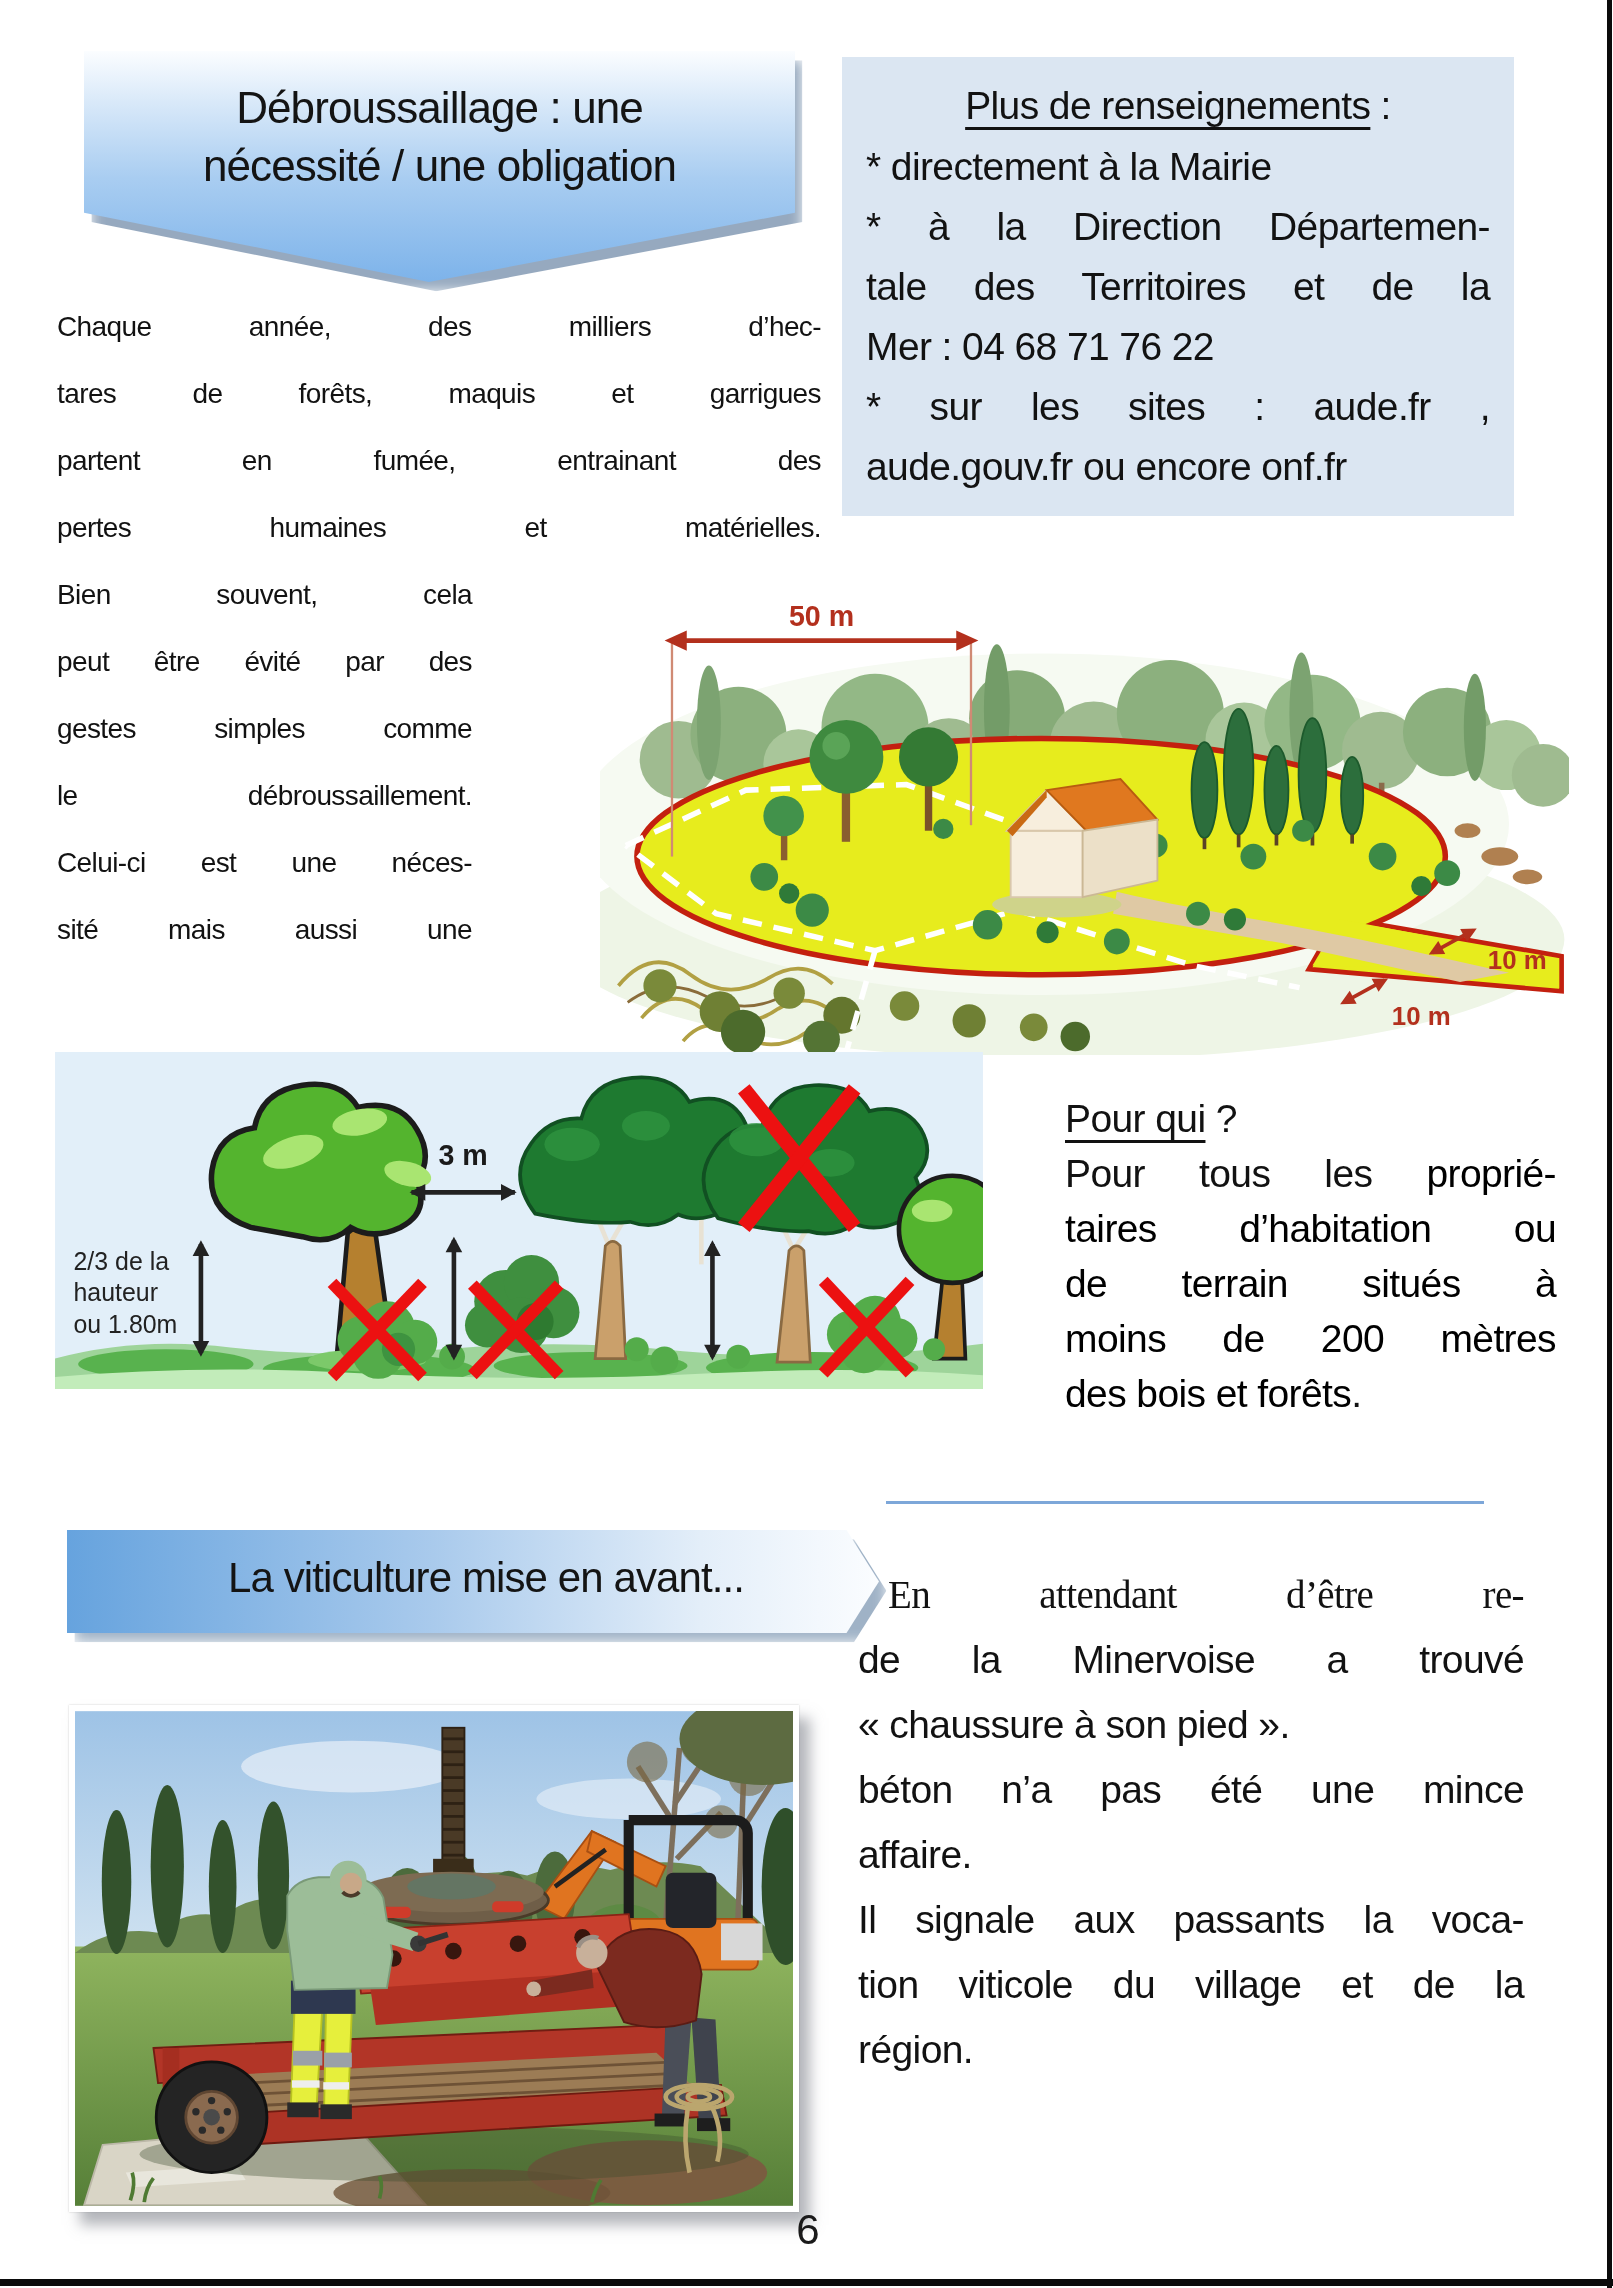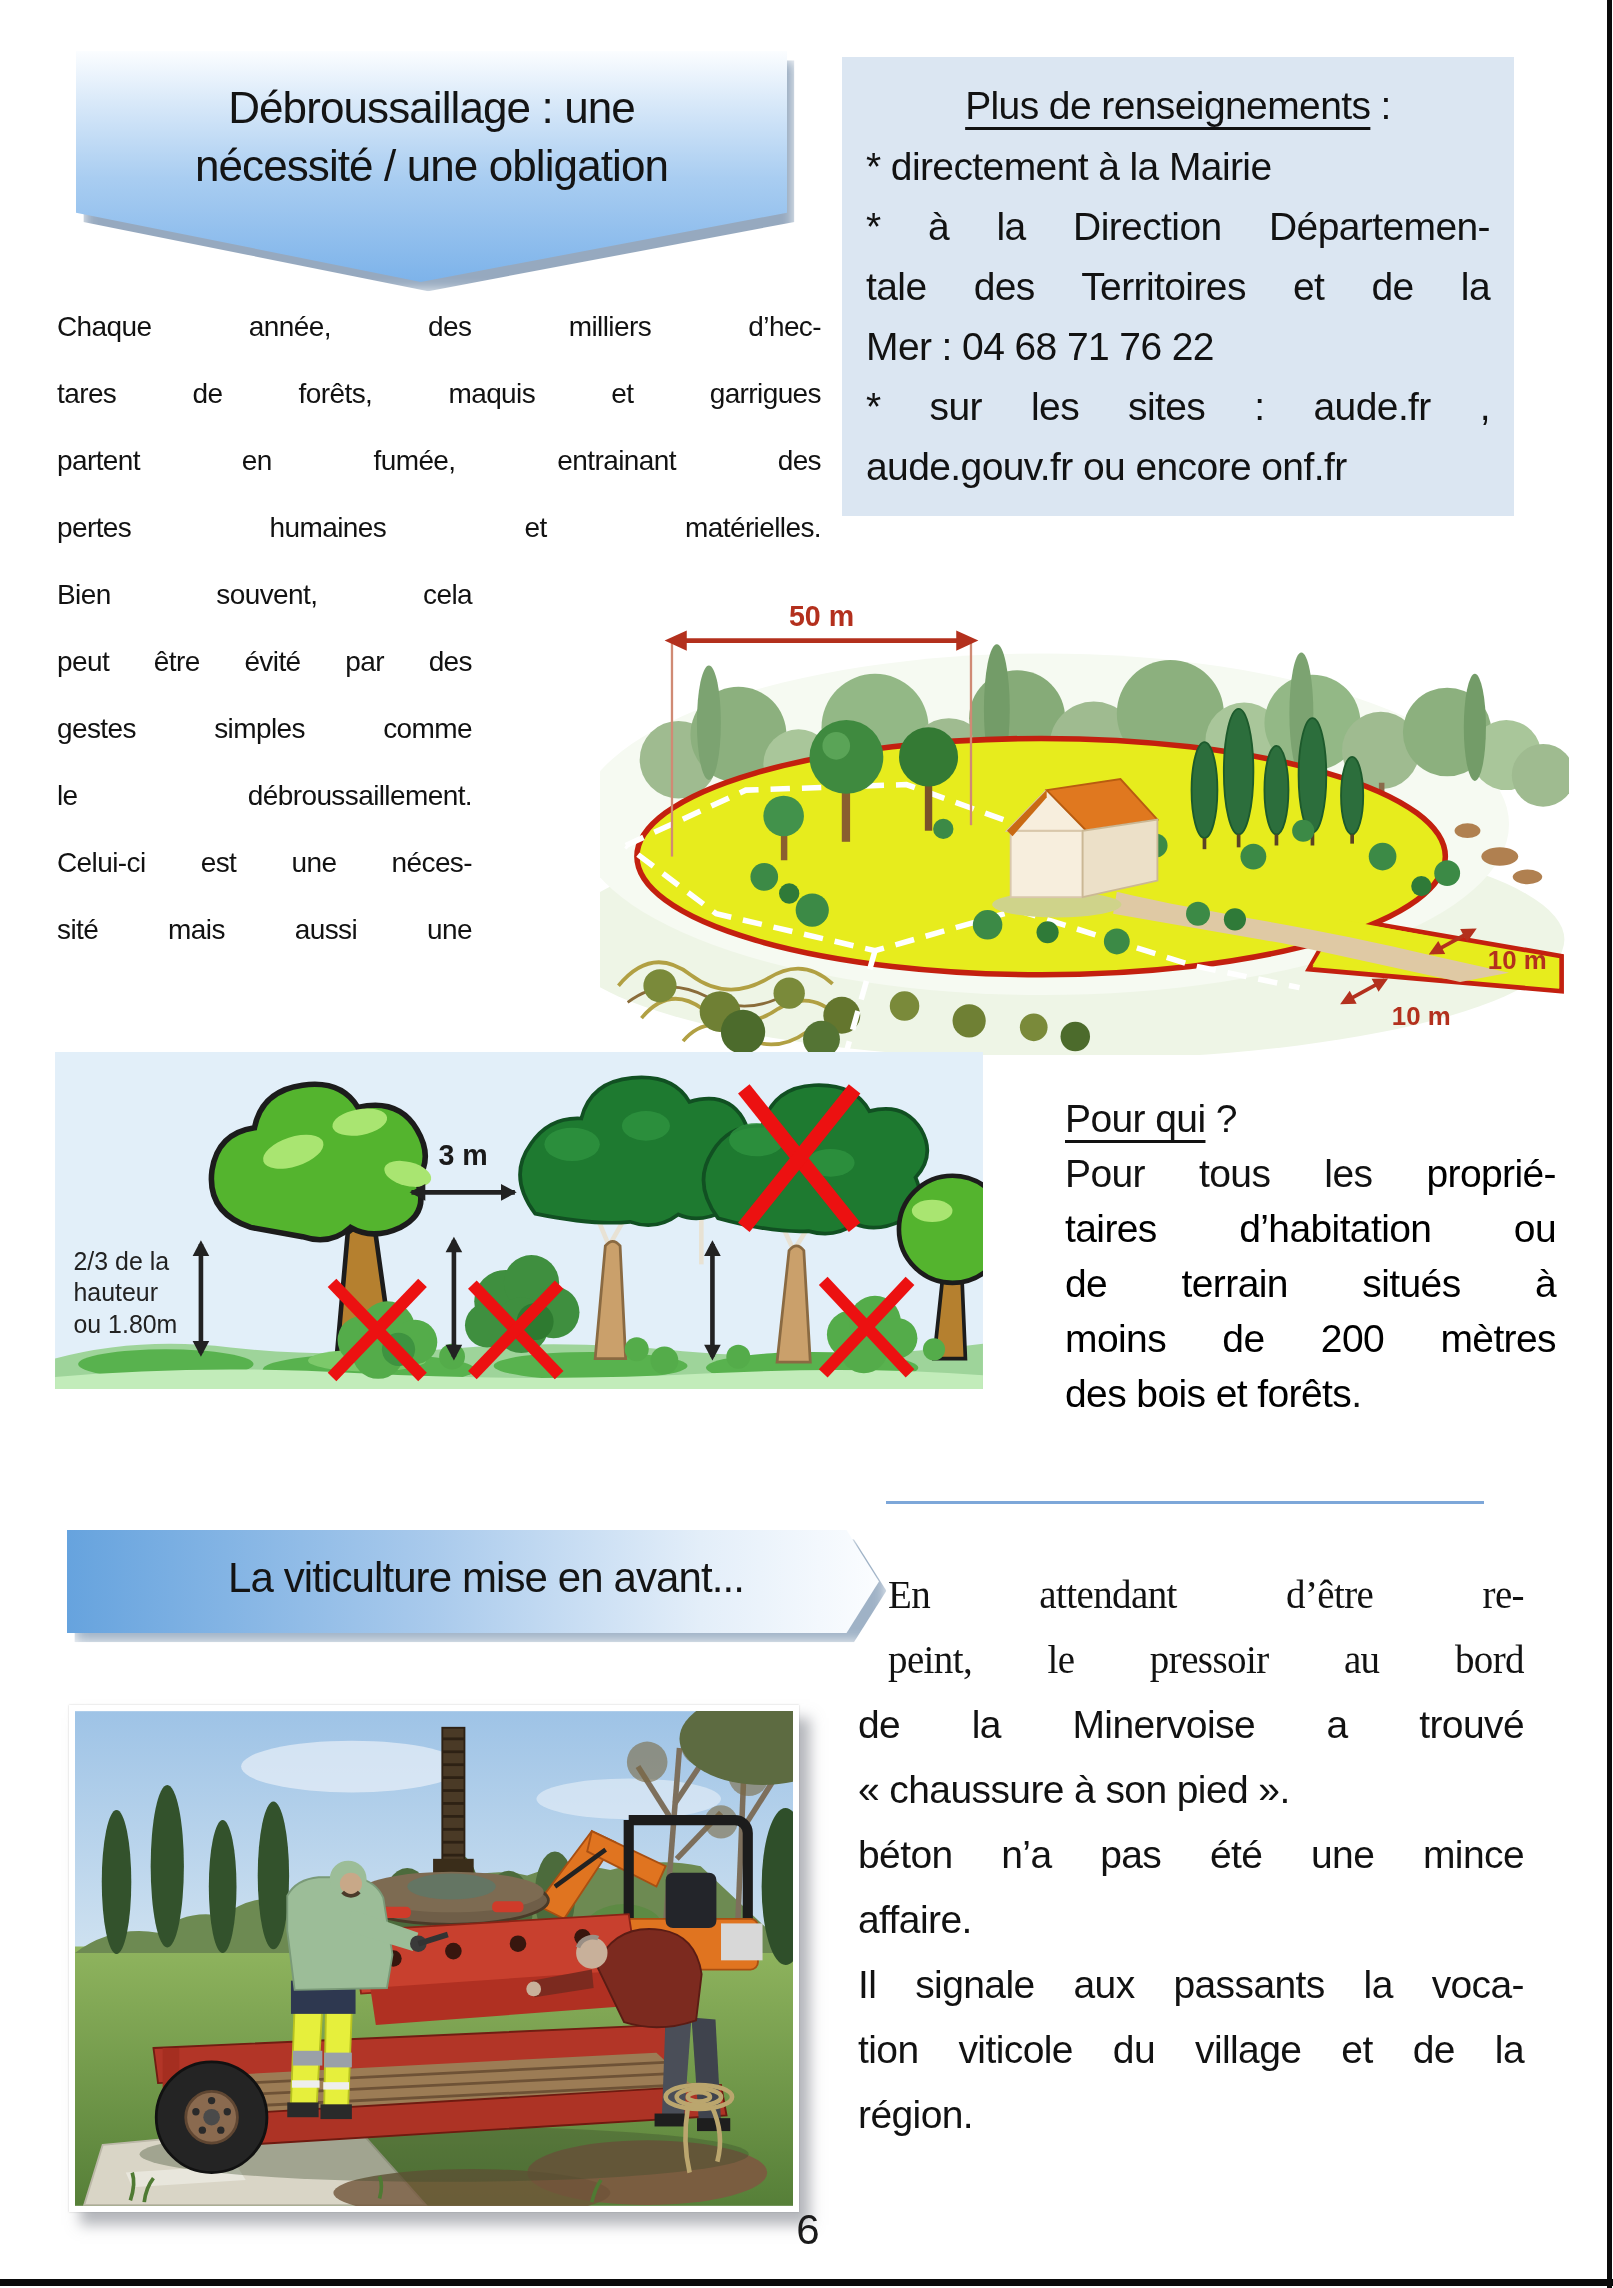--- a/index.html
+++ b/index.html
@@ -9,7 +9,7 @@
   .edge{position:absolute;background:#0b0b0b;}
   
   .title-banner,.title-banner-shadow{
-    left:76px;top:51px;width:711px;height:231px;
+    left:84px;top:51px;width:711px;height:231px;
     clip-path:polygon(0 0,100% 0,100% 70%,48.5% 100%,0 70%);}
   .title-banner{background:linear-gradient(180deg,#fbfdff 0%,#d9e9f9 22%,#a9cdf1 55%,#7db3ea 100%);}
   .title-banner-shadow{background:#96a9bf;filter:blur(6.5px);transform:translate(7.4px,9.2px);}

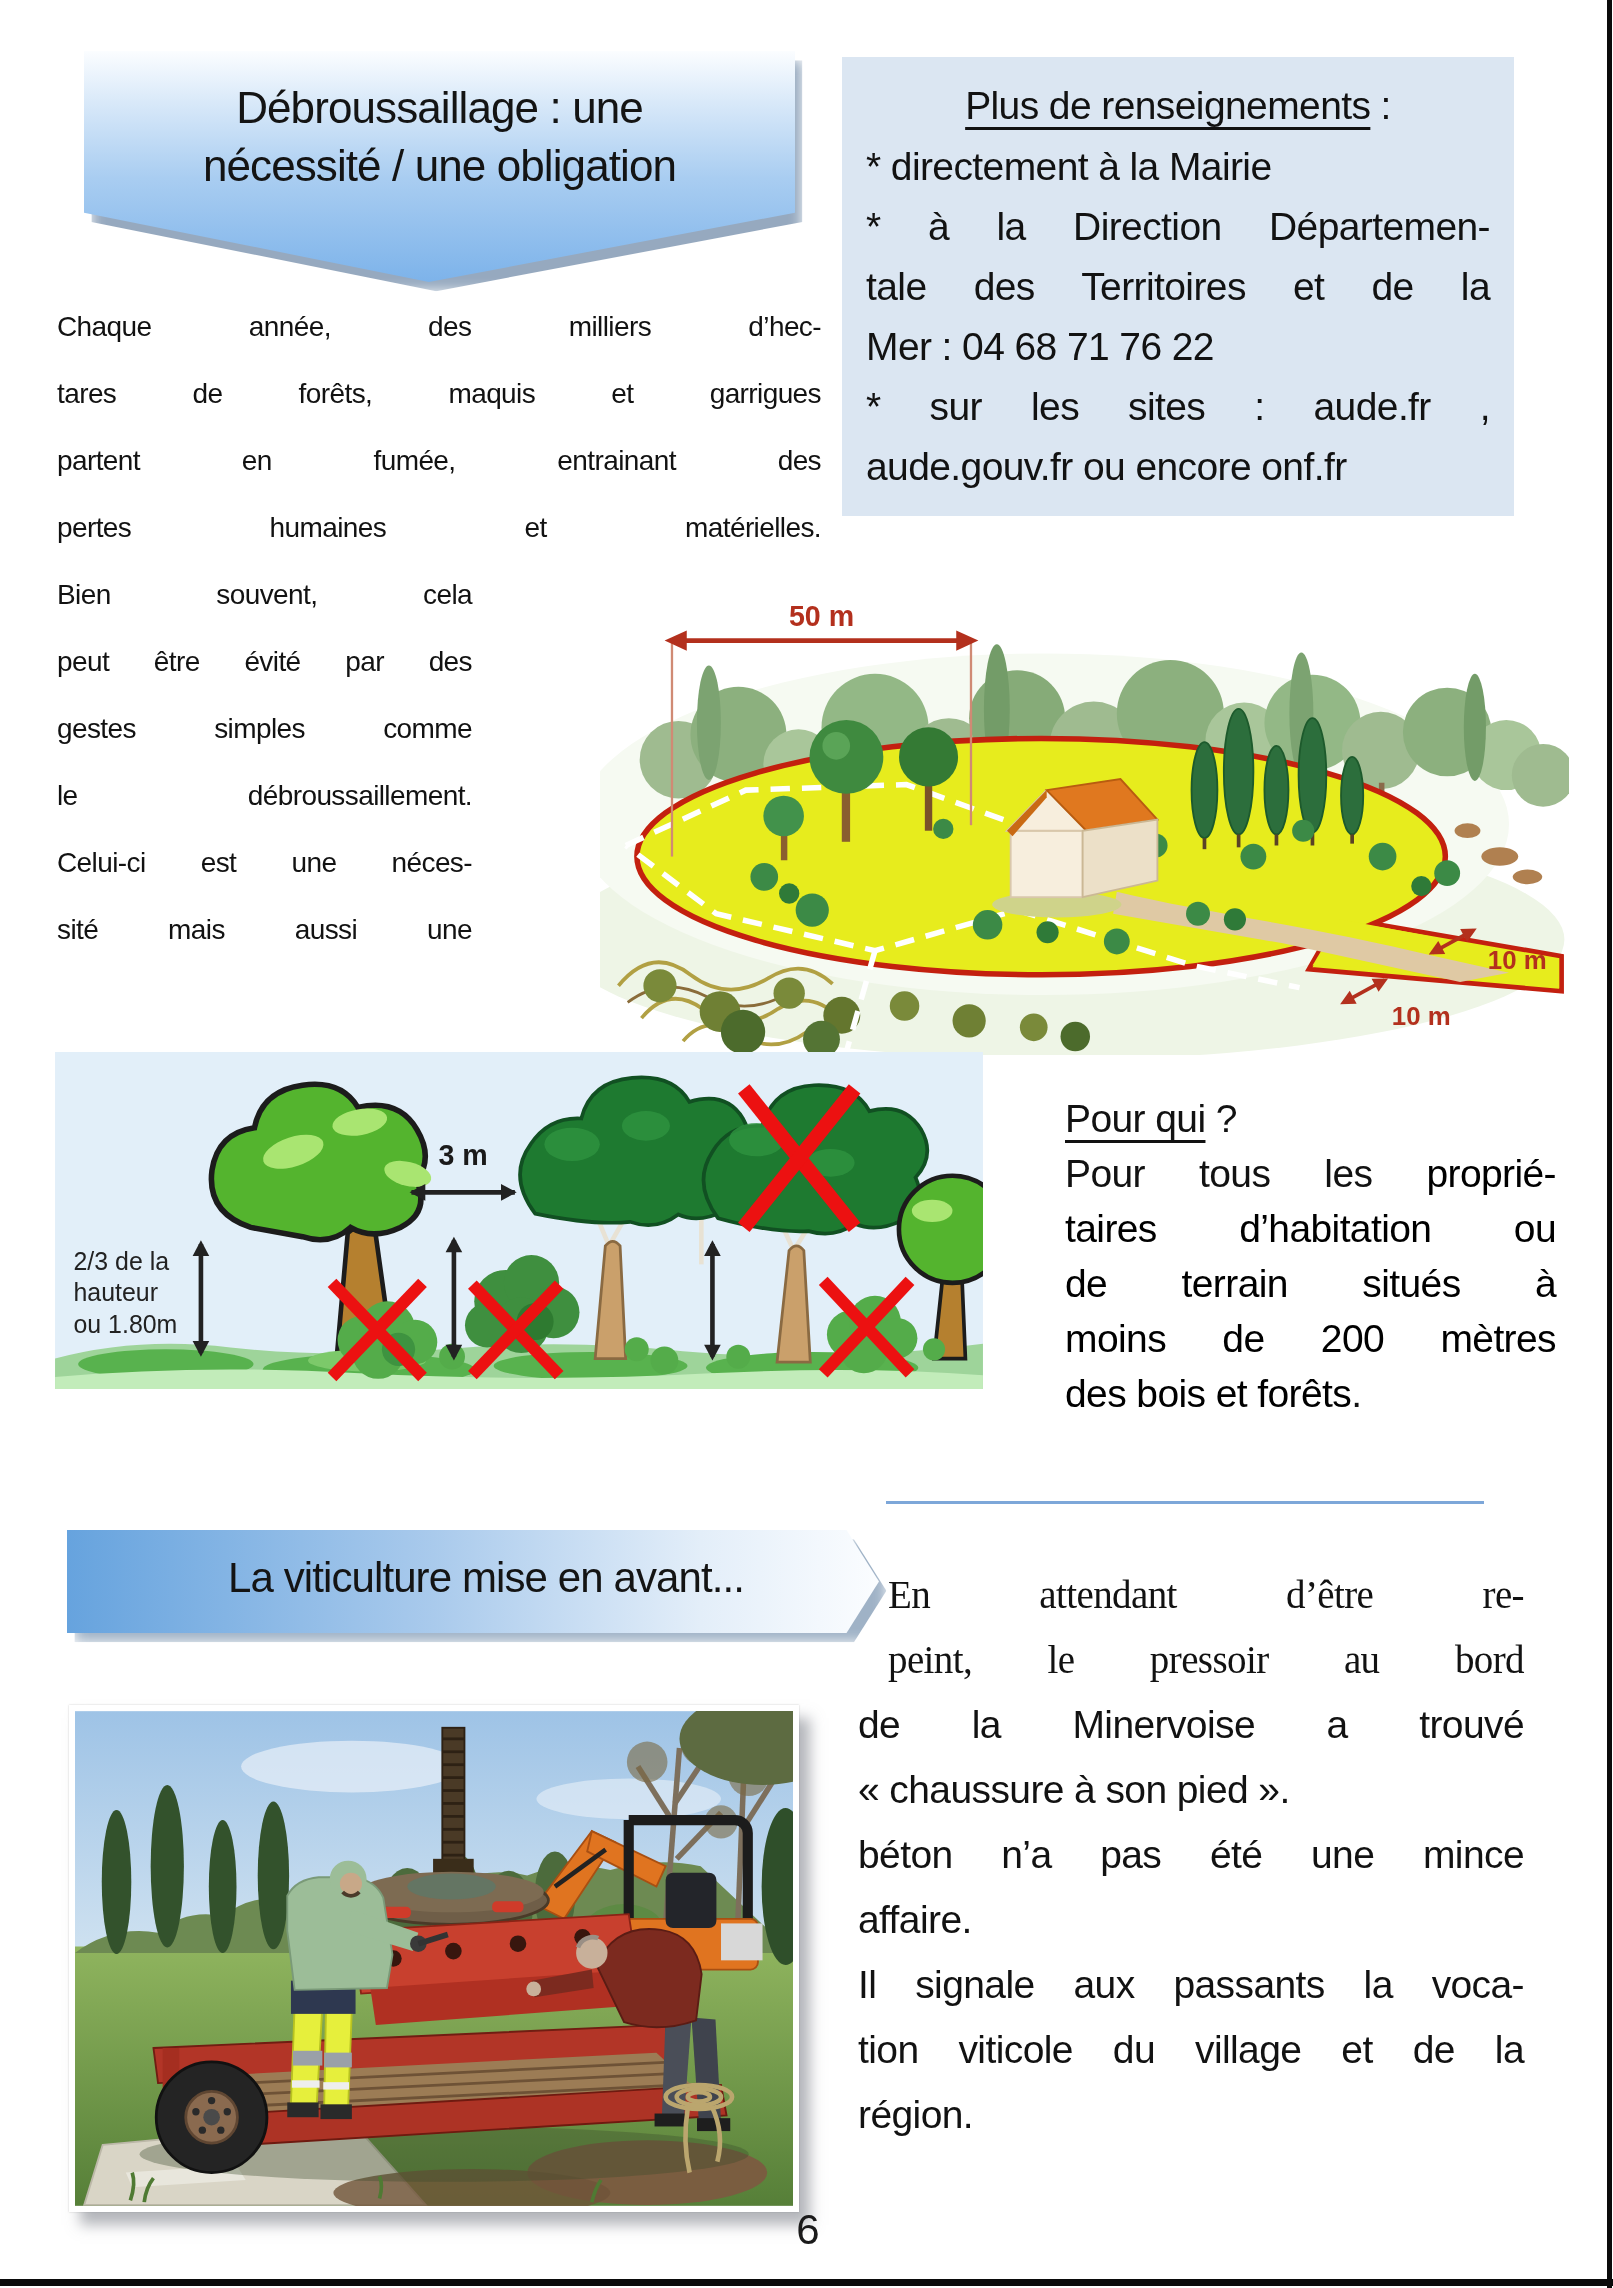--- a/index.html
+++ b/index.html
@@ -348,7 +348,6 @@
 
   <div class="abs pressoir para">
     <div class="jl ind">En attendant d’être re-</div>
-    <div class="jl ind">peint, le pressoir au bord</div>
     <div class="jl">de la Minervoise a trouvé</div>
     <div>« chaussure à son pied ».</div>
     <div class="jl">béton n’a pas été une mince</div>

